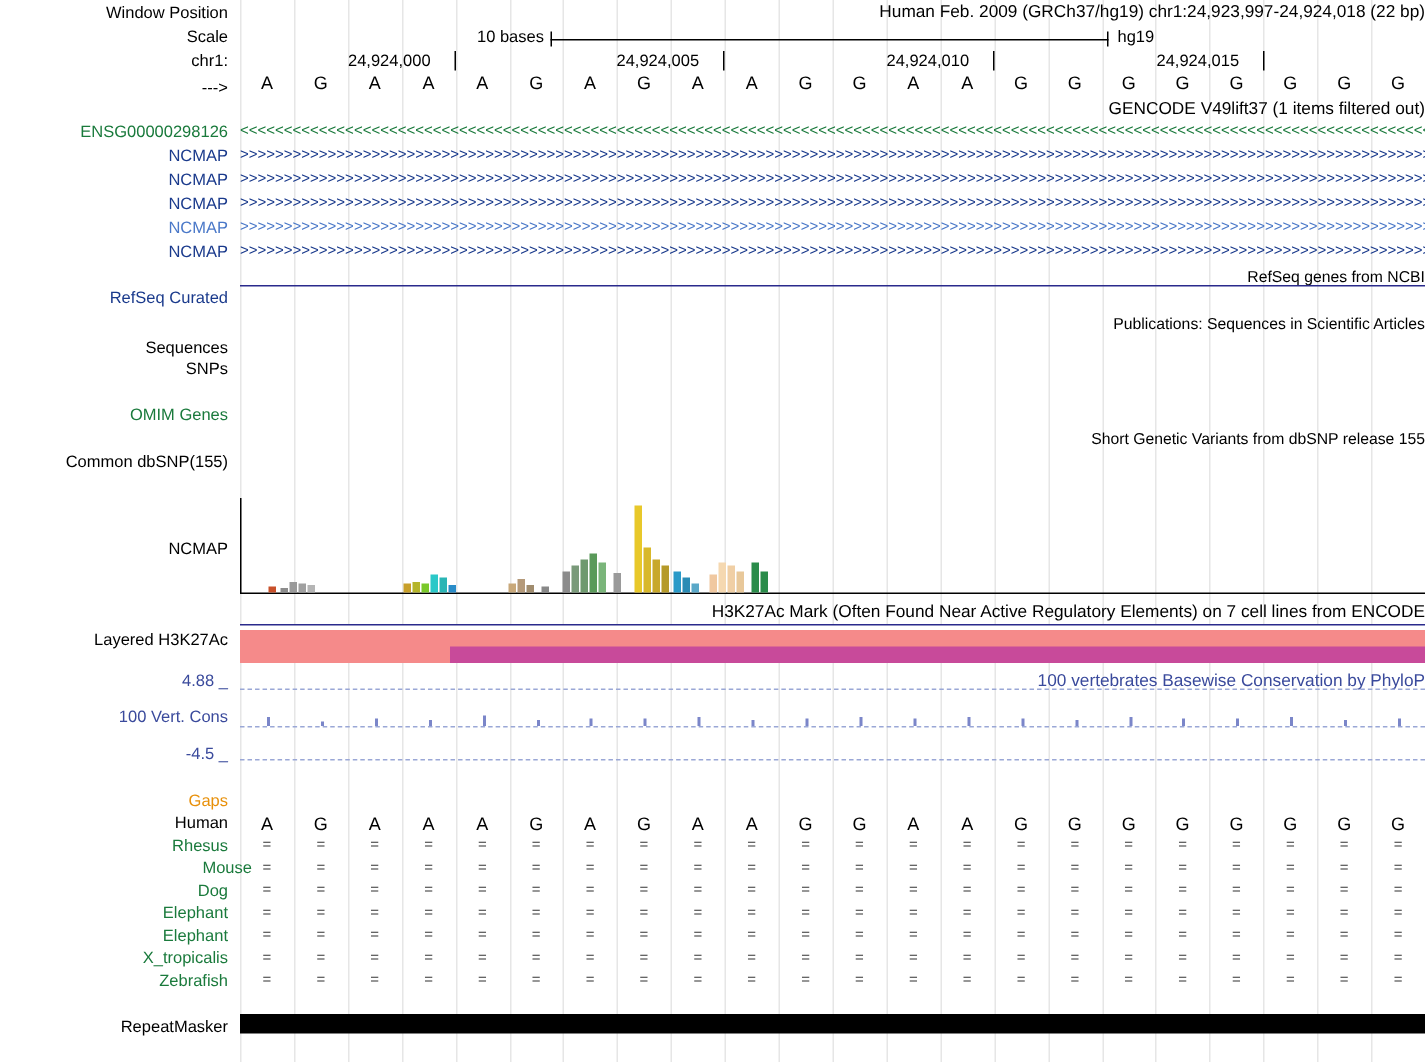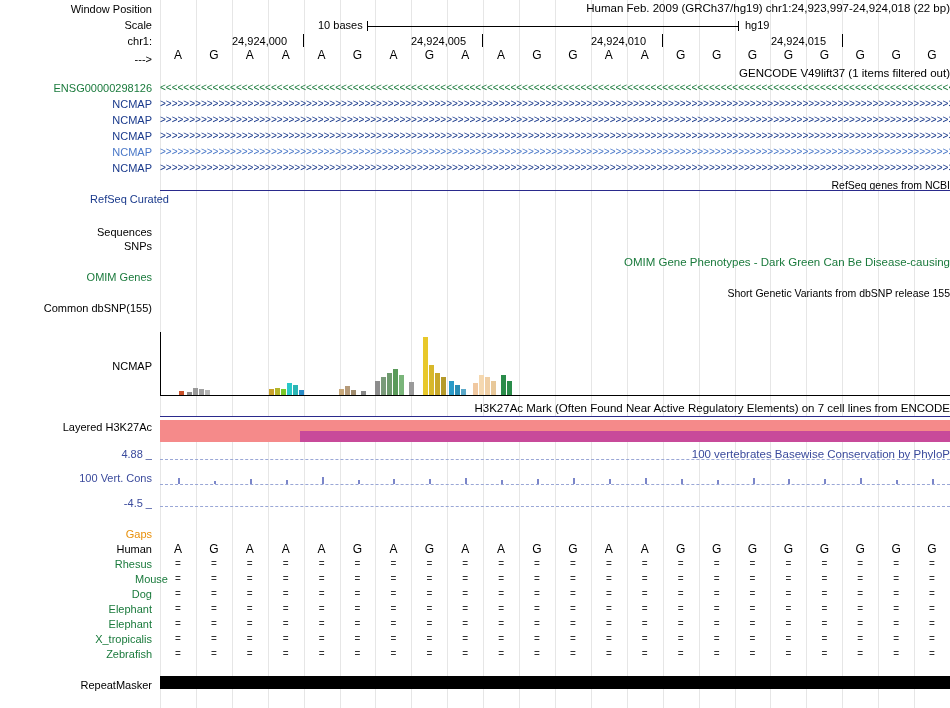--- a/index.html
+++ b/index.html
@@ -205,7 +205,7 @@
   <div class="lbl" style="left:0; top:162px; width:152px; color:#1a3a8c;">NCMAP</div>
   <div class="arrowrow" id="arrow5" style="top: 162px; color: rgb(26, 58, 140); border-top: 0px;">&gt;&gt;&gt;&gt;&gt;&gt;&gt;&gt;&gt;&gt;&gt;&gt;&gt;&gt;&gt;&gt;&gt;&gt;&gt;&gt;&gt;&gt;&gt;&gt;&gt;&gt;&gt;&gt;&gt;&gt;&gt;&gt;&gt;&gt;&gt;&gt;&gt;&gt;&gt;&gt;&gt;&gt;&gt;&gt;&gt;&gt;&gt;&gt;&gt;&gt;&gt;&gt;&gt;&gt;&gt;&gt;&gt;&gt;&gt;&gt;&gt;&gt;&gt;&gt;&gt;&gt;&gt;&gt;&gt;&gt;&gt;&gt;&gt;&gt;&gt;&gt;&gt;&gt;&gt;&gt;&gt;&gt;&gt;&gt;&gt;&gt;&gt;&gt;&gt;&gt;&gt;&gt;&gt;&gt;&gt;&gt;&gt;&gt;&gt;&gt;&gt;&gt;&gt;&gt;&gt;&gt;&gt;&gt;&gt;&gt;&gt;&gt;&gt;&gt;&gt;&gt;&gt;&gt;&gt;&gt;&gt;&gt;&gt;&gt;&gt;&gt;&gt;&gt;&gt;&gt;&gt;&gt;&gt;&gt;&gt;&gt;&gt;&gt;&gt;&gt;&gt;&gt;&gt;&gt;&gt;&gt;&gt;&gt;&gt;&gt;&gt;&gt;&gt;&gt;&gt;&gt;&gt;&gt;&gt;&gt;&gt;&gt;&gt;&gt;&gt;&gt;&gt;&gt;&gt;&gt;&gt;&gt;&gt;&gt;&gt;&gt;&gt;&gt;&gt;&gt;&gt;&gt;&gt;&gt;&gt;&gt;&gt;&gt;&gt;&gt;&gt;&gt;&gt;&gt;&gt;&gt;&gt;&gt;&gt;&gt;</div>
 
-  <div class="lbl" style="left:0; top:193px; width:152px; color:#1a3a8c;padding-left:17px;">RefSeq Curated</div>
+  <div class="lbl" style="left:0; top:193px; width:152px; color:#1a3a8c;">RefSeq Curated</div>
   <div class="centered-title" style="top:179px; font-size:10.5px;">RefSeq genes from NCBI</div>
   <div class="solidline" style="top:190px;"></div>
 

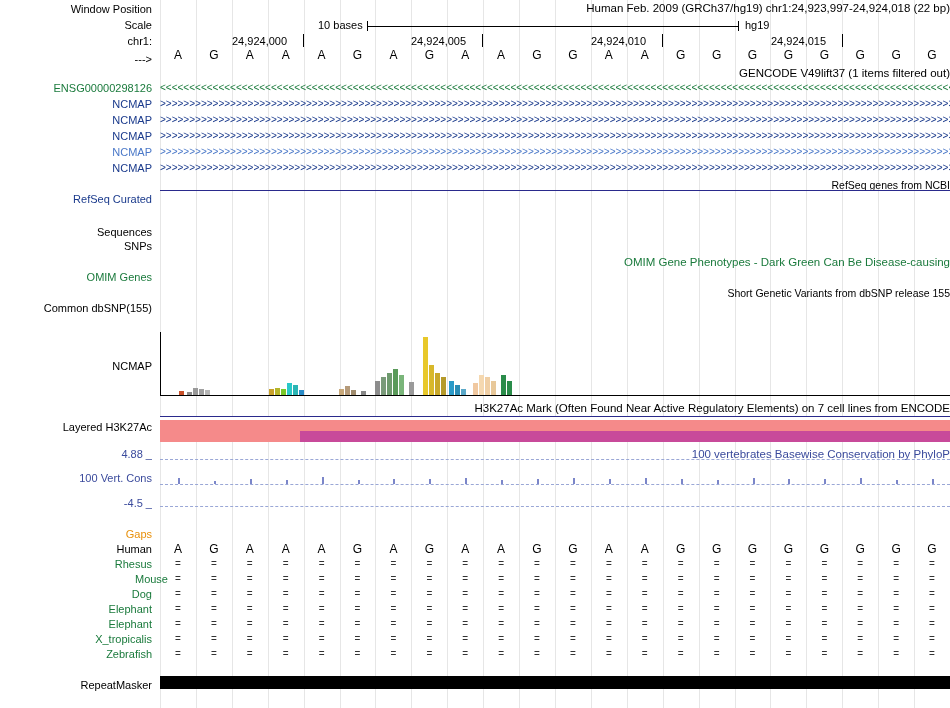--- a/index.html
+++ b/index.html
@@ -210,6 +210,7 @@
   <div class="solidline" style="top:190px;"></div>
 
   <div class="lbl" style="left:0; top:226px; width:152px;">Sequences</div>
+  <div class="centered-title" style="top:210px; font-size:10.5px;">Publications: Sequences in Scientific Articles</div>
 
   <div class="lbl" style="left:0; top:240px; width:152px;">SNPs</div>
 

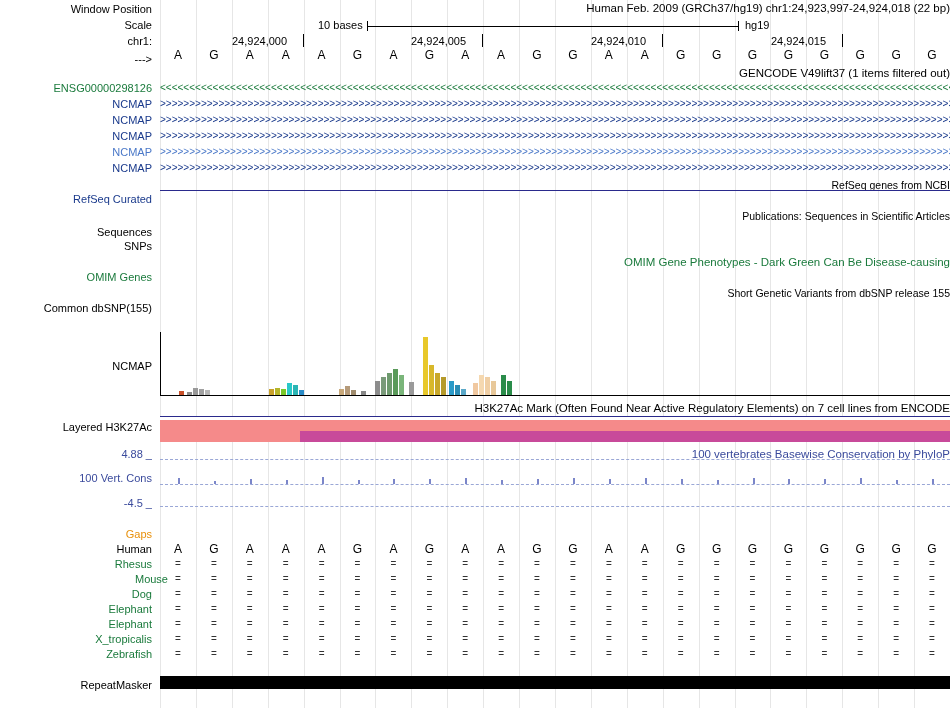--- a/index.html
+++ b/index.html
@@ -215,7 +215,6 @@
   <div class="lbl" style="left:0; top:240px; width:152px;">SNPs</div>
 
   <div class="lbl" style="left:0; top:271px; width:152px; color:#1a7a3c;">OMIM Genes</div>
-  <div class="centered-title" style="top:256px; color:#1a7a3c; font-size:11.5px;">OMIM Gene Phenotypes - Dark Green Can Be Disease-causing</div>
 
   <div class="lbl" style="left:0; top:302px; width:152px;">Common dbSNP(155)</div>
   <div class="centered-title" style="top:287px; font-size:10.5px;">Short Genetic Variants from dbSNP release 155</div>

